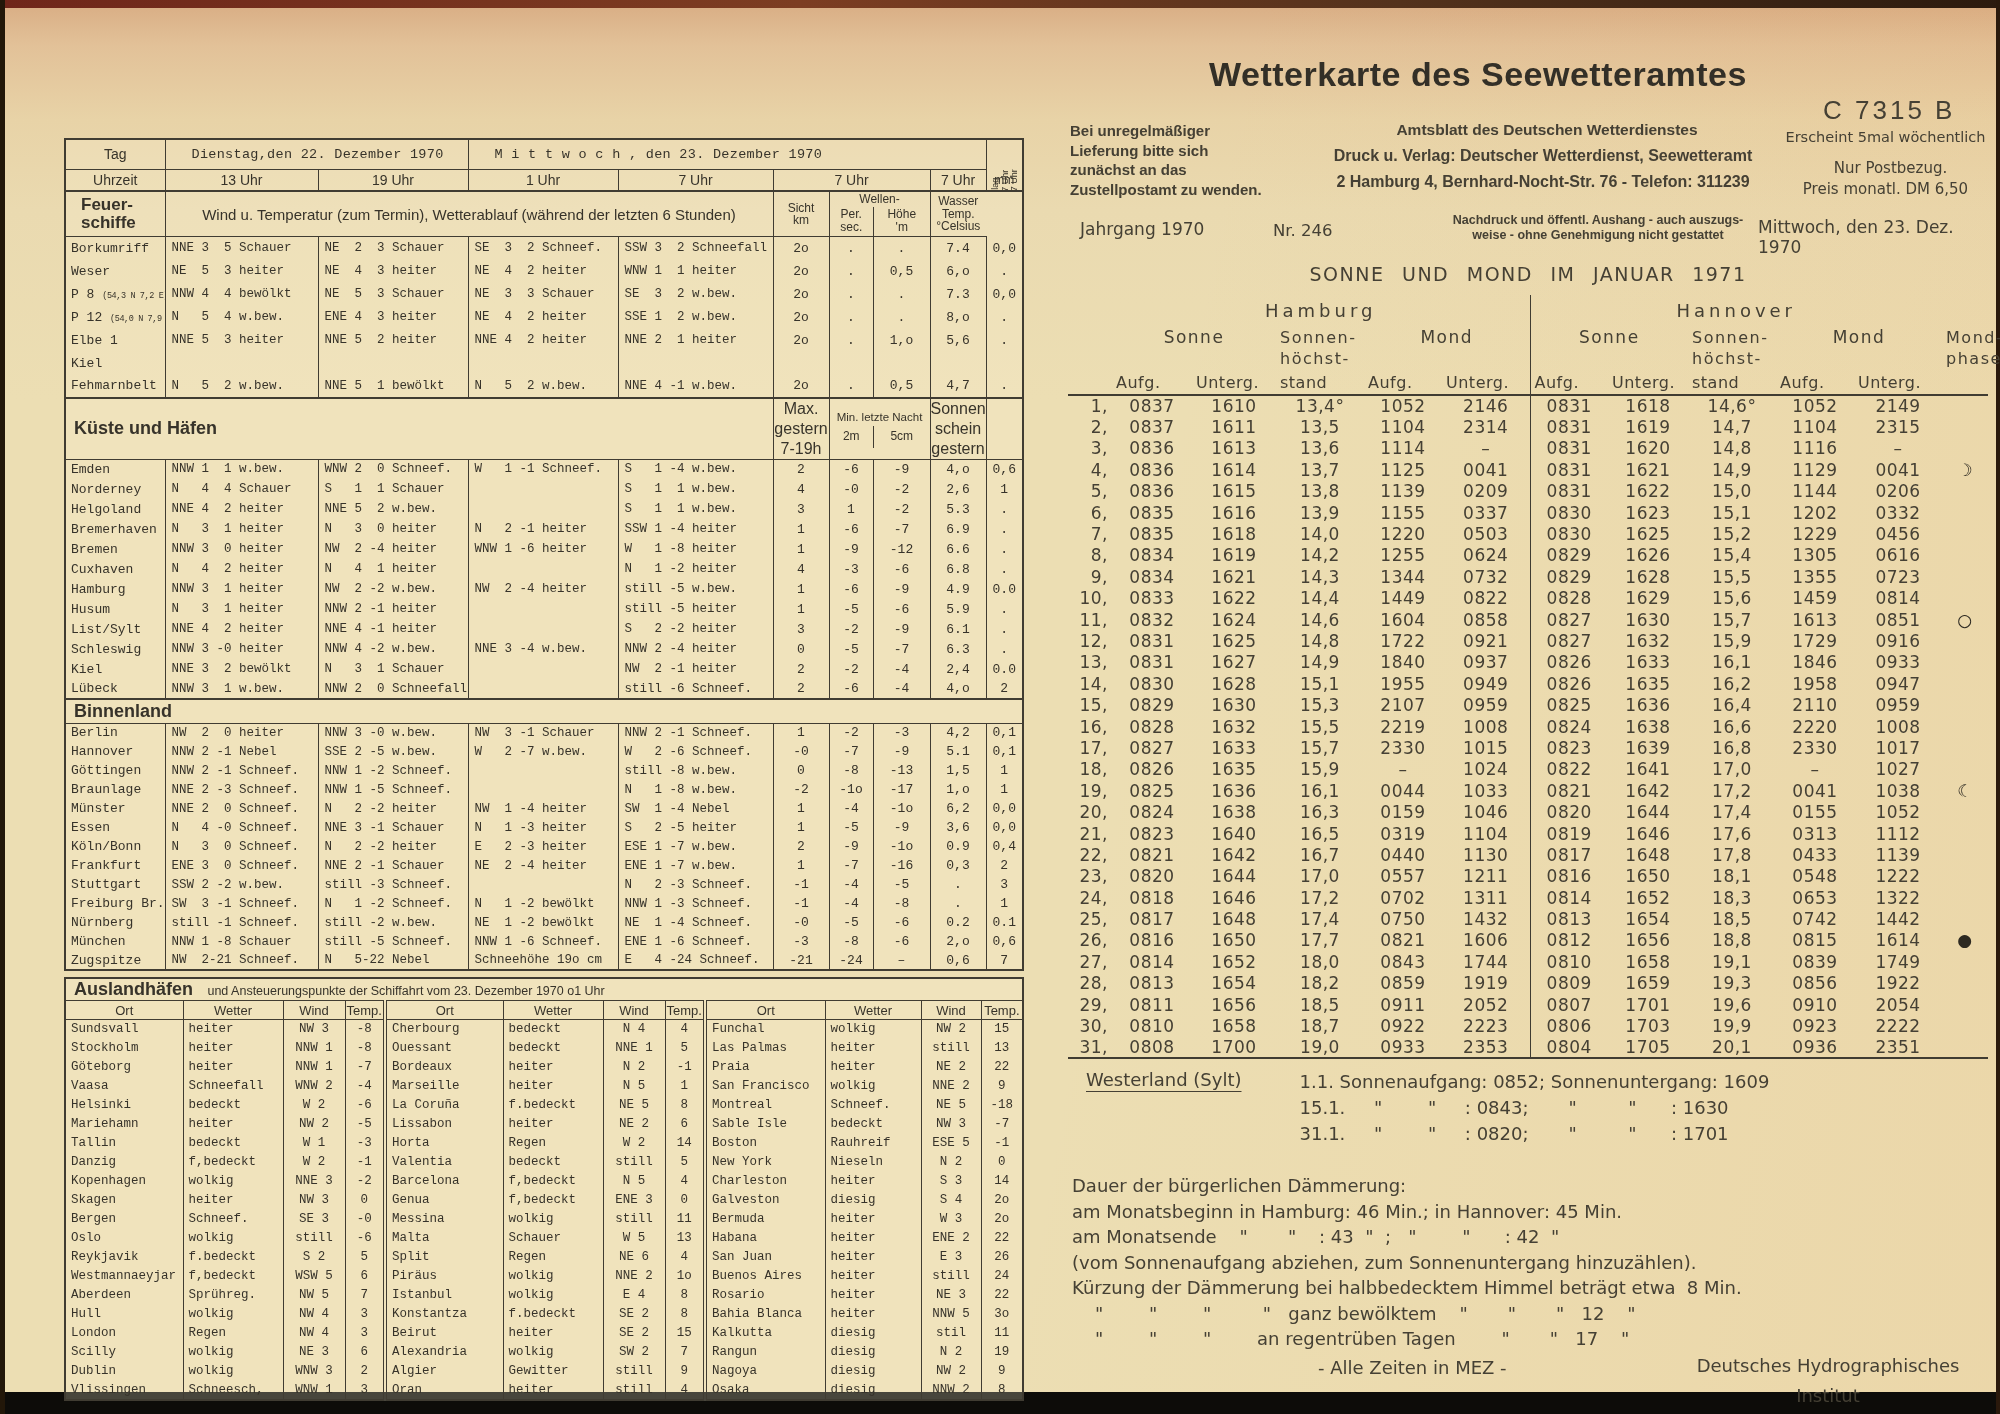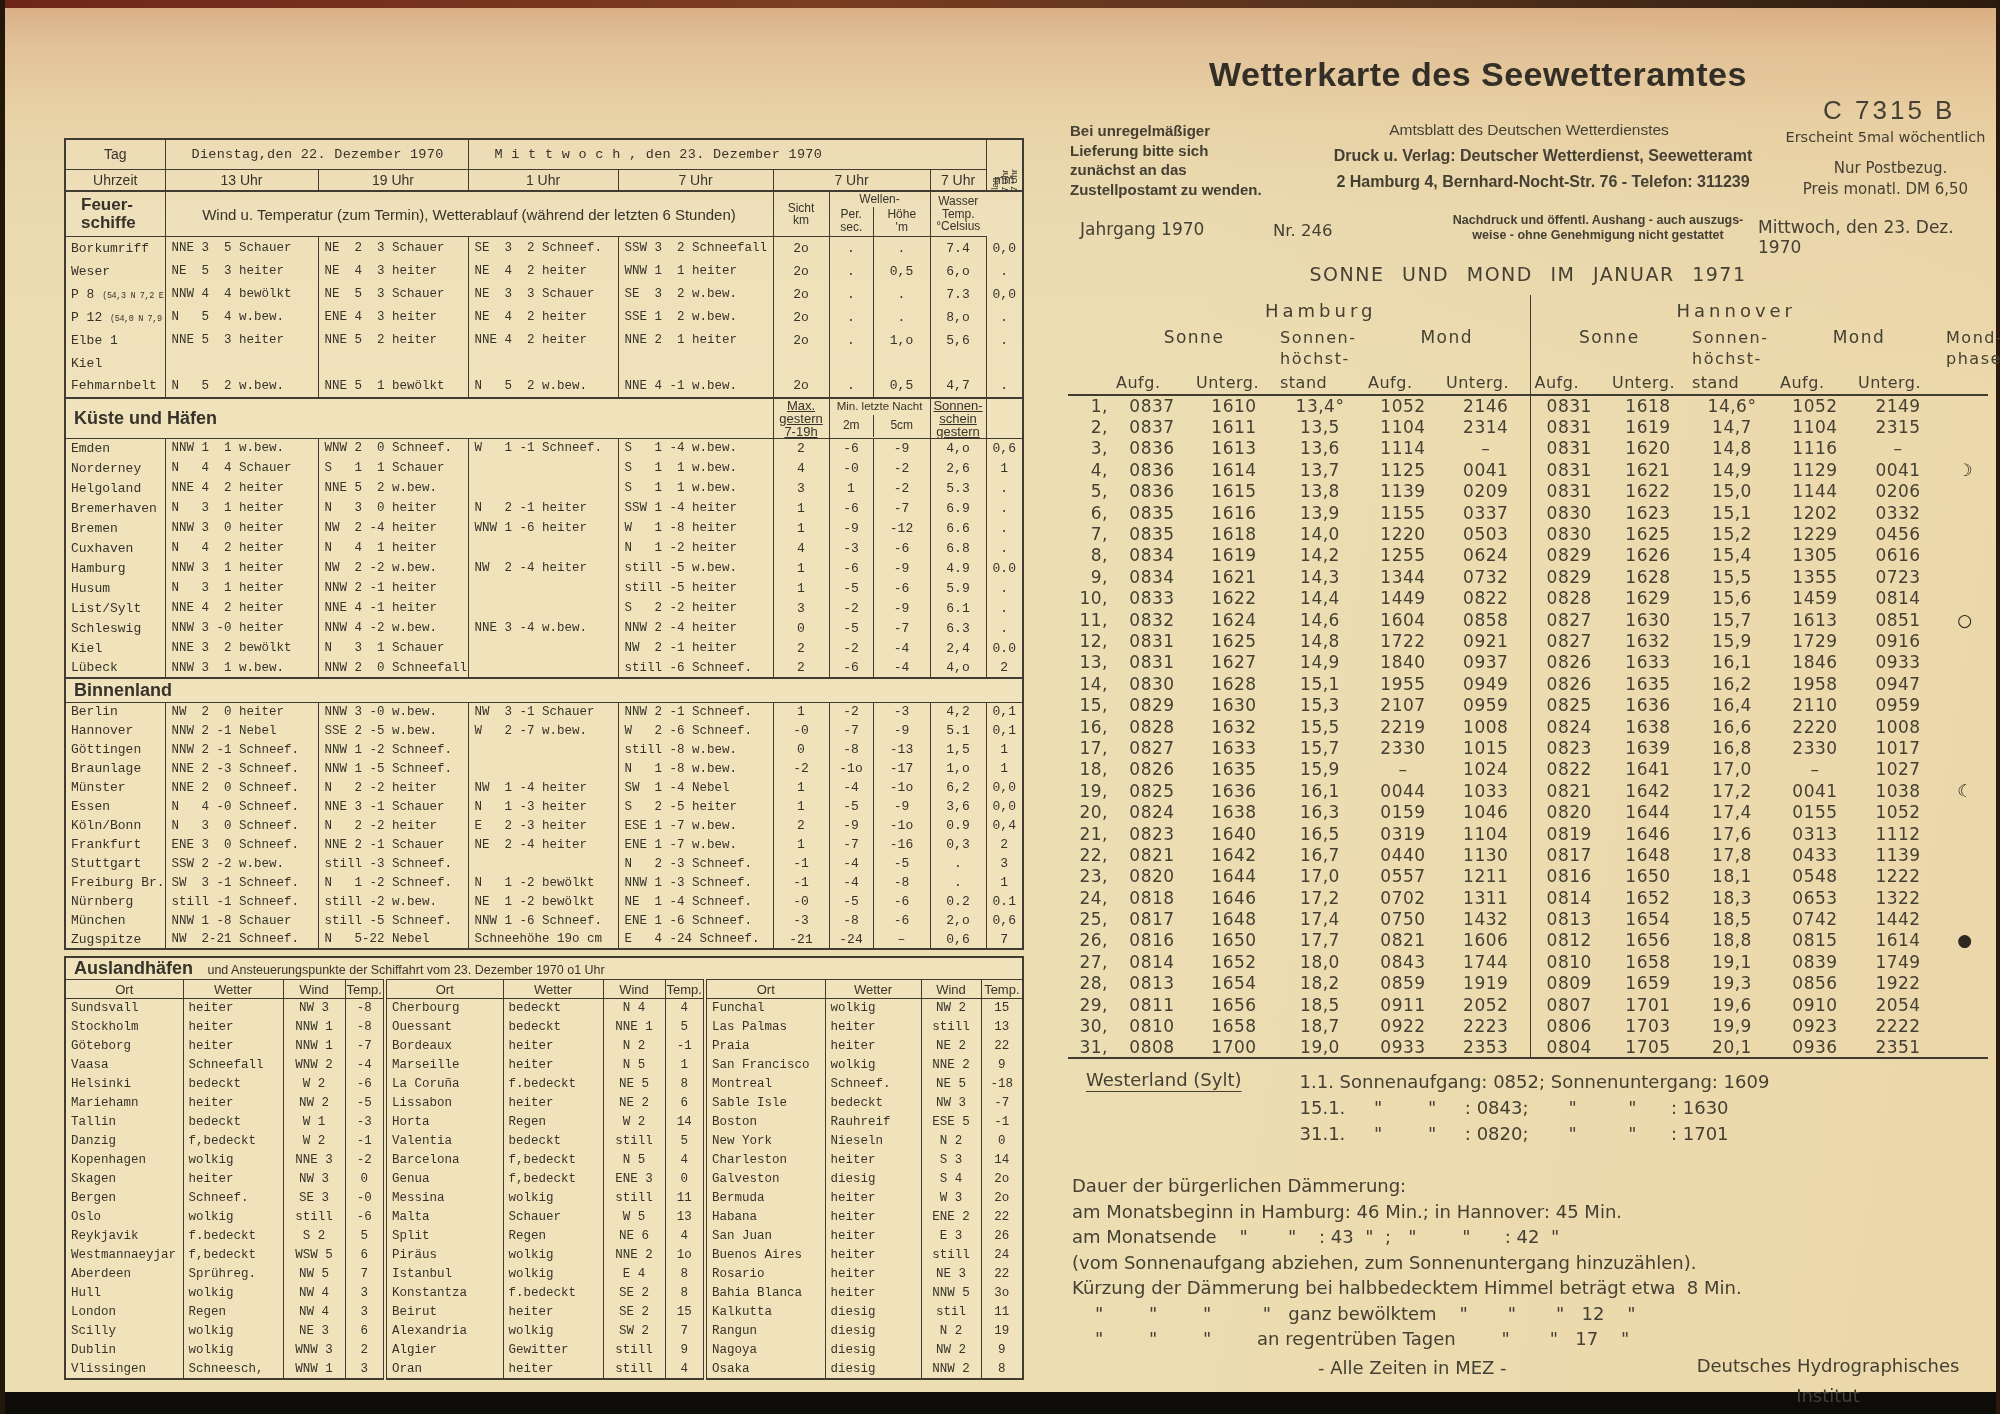--- a/index.html
+++ b/index.html
@@ -78,7 +78,7 @@
   .mh-title{left:80px;top:0;width:660px;text-align:center;font-size:34px;font-weight:bold;letter-spacing:0.5px;color:#332f27;font-family:"Liberation Sans",sans-serif;}
   .mh-code{left:755px;top:40px;font-size:26px;letter-spacing:3px;font-family:"Liberation Sans",sans-serif;}
   .mh-leftnote{left:2px;top:66px;width:240px;font-size:15px;font-weight:bold;line-height:19.5px;white-space:pre-line;font-family:"Liberation Sans",sans-serif;}
-  .mh-amtsblatt{left:226px;top:66px;width:470px;text-align:center;font-size:15.5px;font-weight:normal;font-family:"Liberation Sans",sans-serif;}
+  .mh-amtsblatt{left:244px;top:66px;width:470px;text-align:center;font-size:15.5px;font-weight:bold;font-family:"Liberation Sans",sans-serif;}
   .mh-verlag{left:235px;top:92px;width:480px;text-align:center;font-size:16px;font-weight:bold;font-family:"Liberation Sans",sans-serif;}
   .mh-adresse{left:235px;top:118px;width:480px;text-align:center;font-size:16px;font-weight:bold;font-family:"Liberation Sans",sans-serif;}
   .mh-erscheint{left:715px;top:74px;width:205px;text-align:center;font-size:14.5px;}

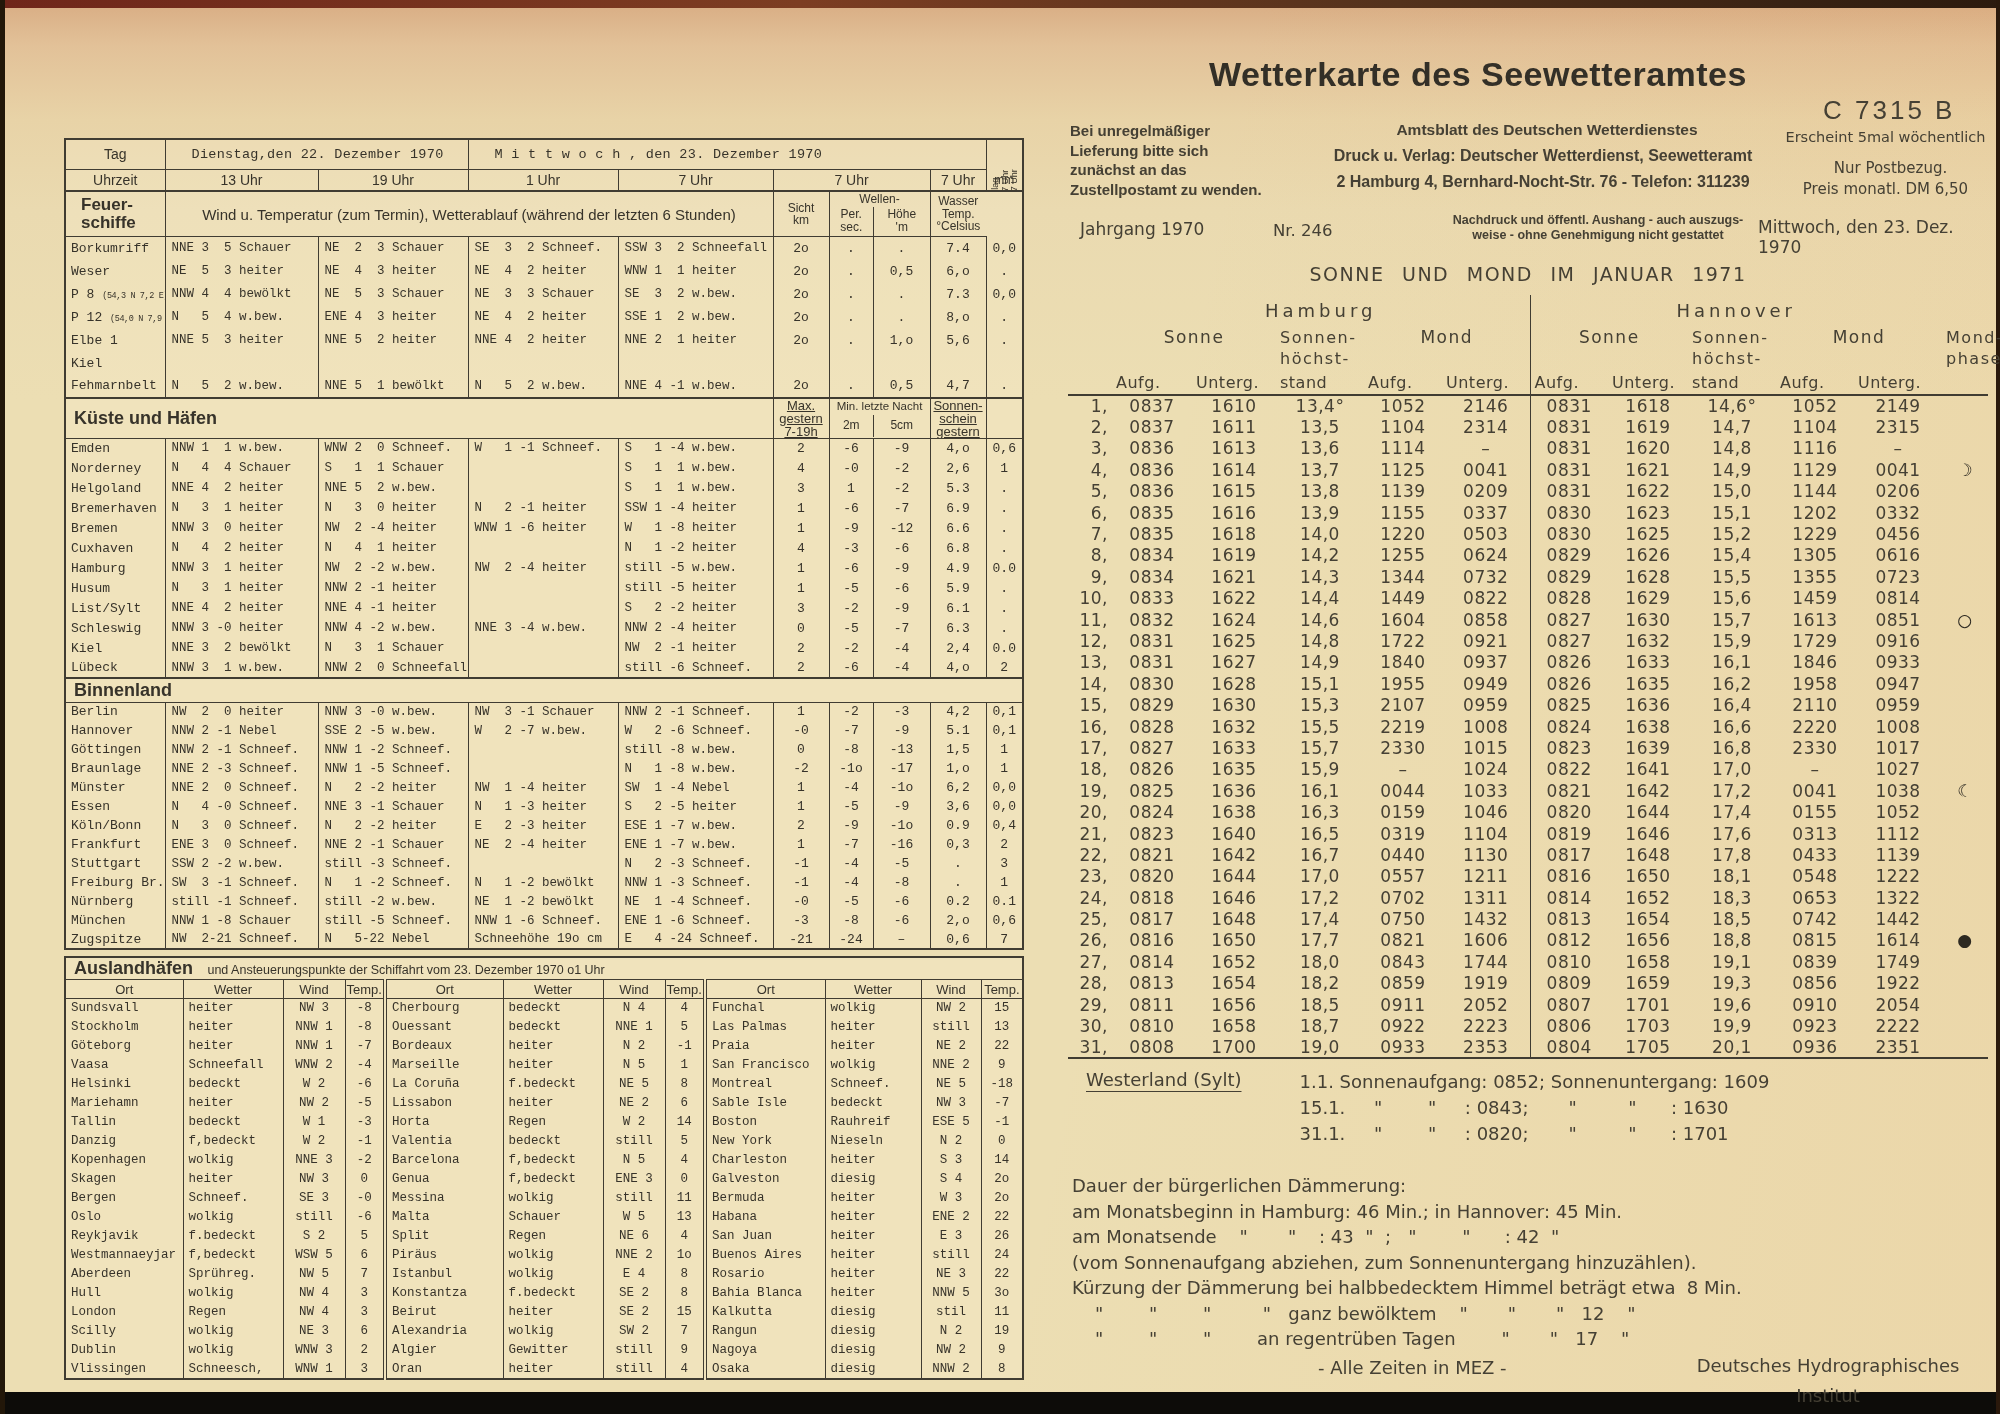--- a/index.html
+++ b/index.html
@@ -37,7 +37,7 @@
   .sec-title{font-weight:bold;font-size:17px;line-height:18px;text-align:left;padding-left:15px;white-space:pre-line;}
   .subt{font-size:15px;text-align:center;}
   .colh{font-size:12px;line-height:12.5px;text-align:center;white-space:pre-line;}
-  .colh.sm{font-size:13px;line-height:13px;text-decoration:underline;}
+  .colh.sm{font-size:16px;line-height:20px;}
   .band-title{font-weight:bold;font-size:18px;text-align:left;padding-left:8px;margin-top:39px;}
   .wellen-cell{padding:0;}
   .wellen-top{font-size:12px;text-align:center;height:15px;line-height:15px;}

